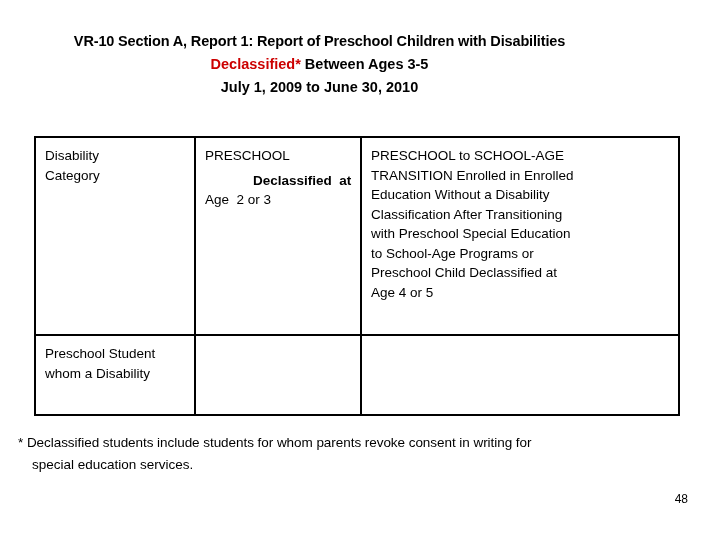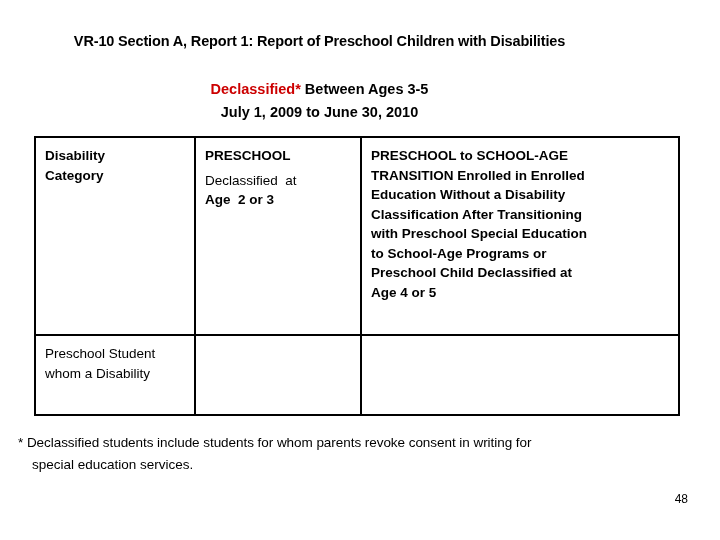--- a/index.html
+++ b/index.html
@@ -32,7 +32,7 @@
     white-space: nowrap;
   }
   .title-line.l1 { letter-spacing: -0.15px; }
-  .title-line.l2 { letter-spacing: 0px; margin-top: 25px; }
+  .title-line.l2 { letter-spacing: 0px; }
   .title-line.l3 { letter-spacing: 0px; }
   .declassified-word {
     color: #CC0000;

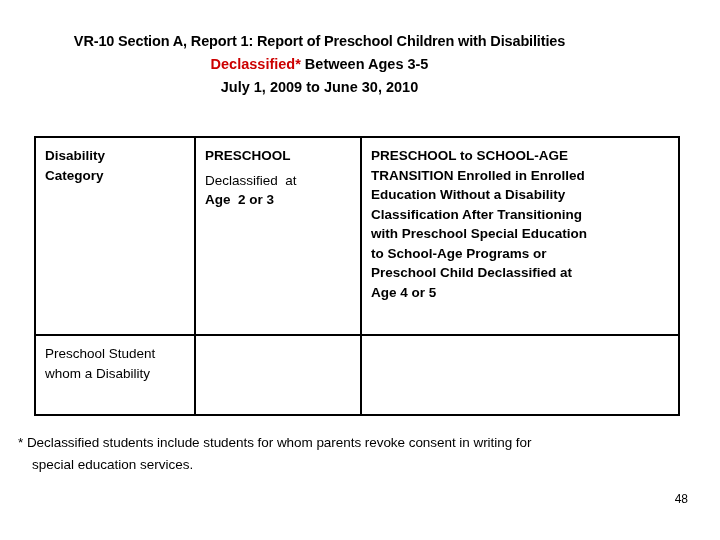--- a/index.html
+++ b/index.html
@@ -62,7 +62,7 @@
   .body-row td { height: 62px; }
 
   .hdr-plain {
-    font-weight: bold;
+    font-weight: normal;
   }
   .hdr-sub {
     font-weight: normal;

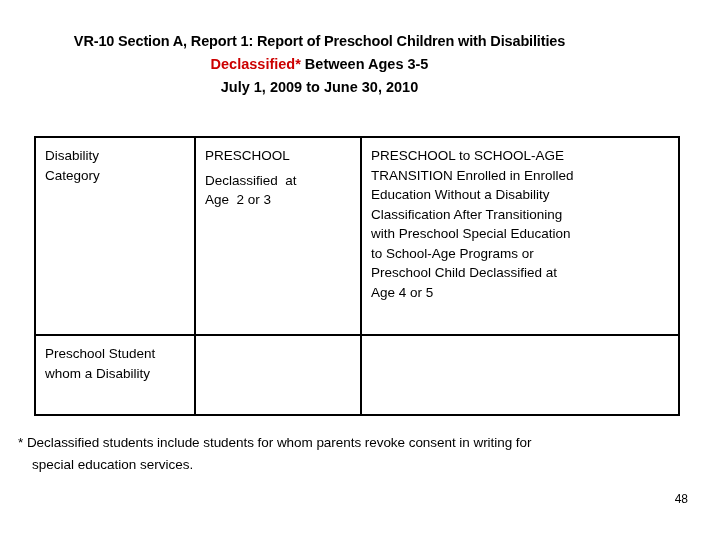--- a/index.html
+++ b/index.html
@@ -65,8 +65,9 @@
     font-weight: normal;
   }
   .hdr-sub {
-    font-weight: normal;
+    font-weight: bold;
     margin-top: 5px;
+    margin-left: 48px;
   }
   .cell-line { white-space: pre; }
   .body-label {

